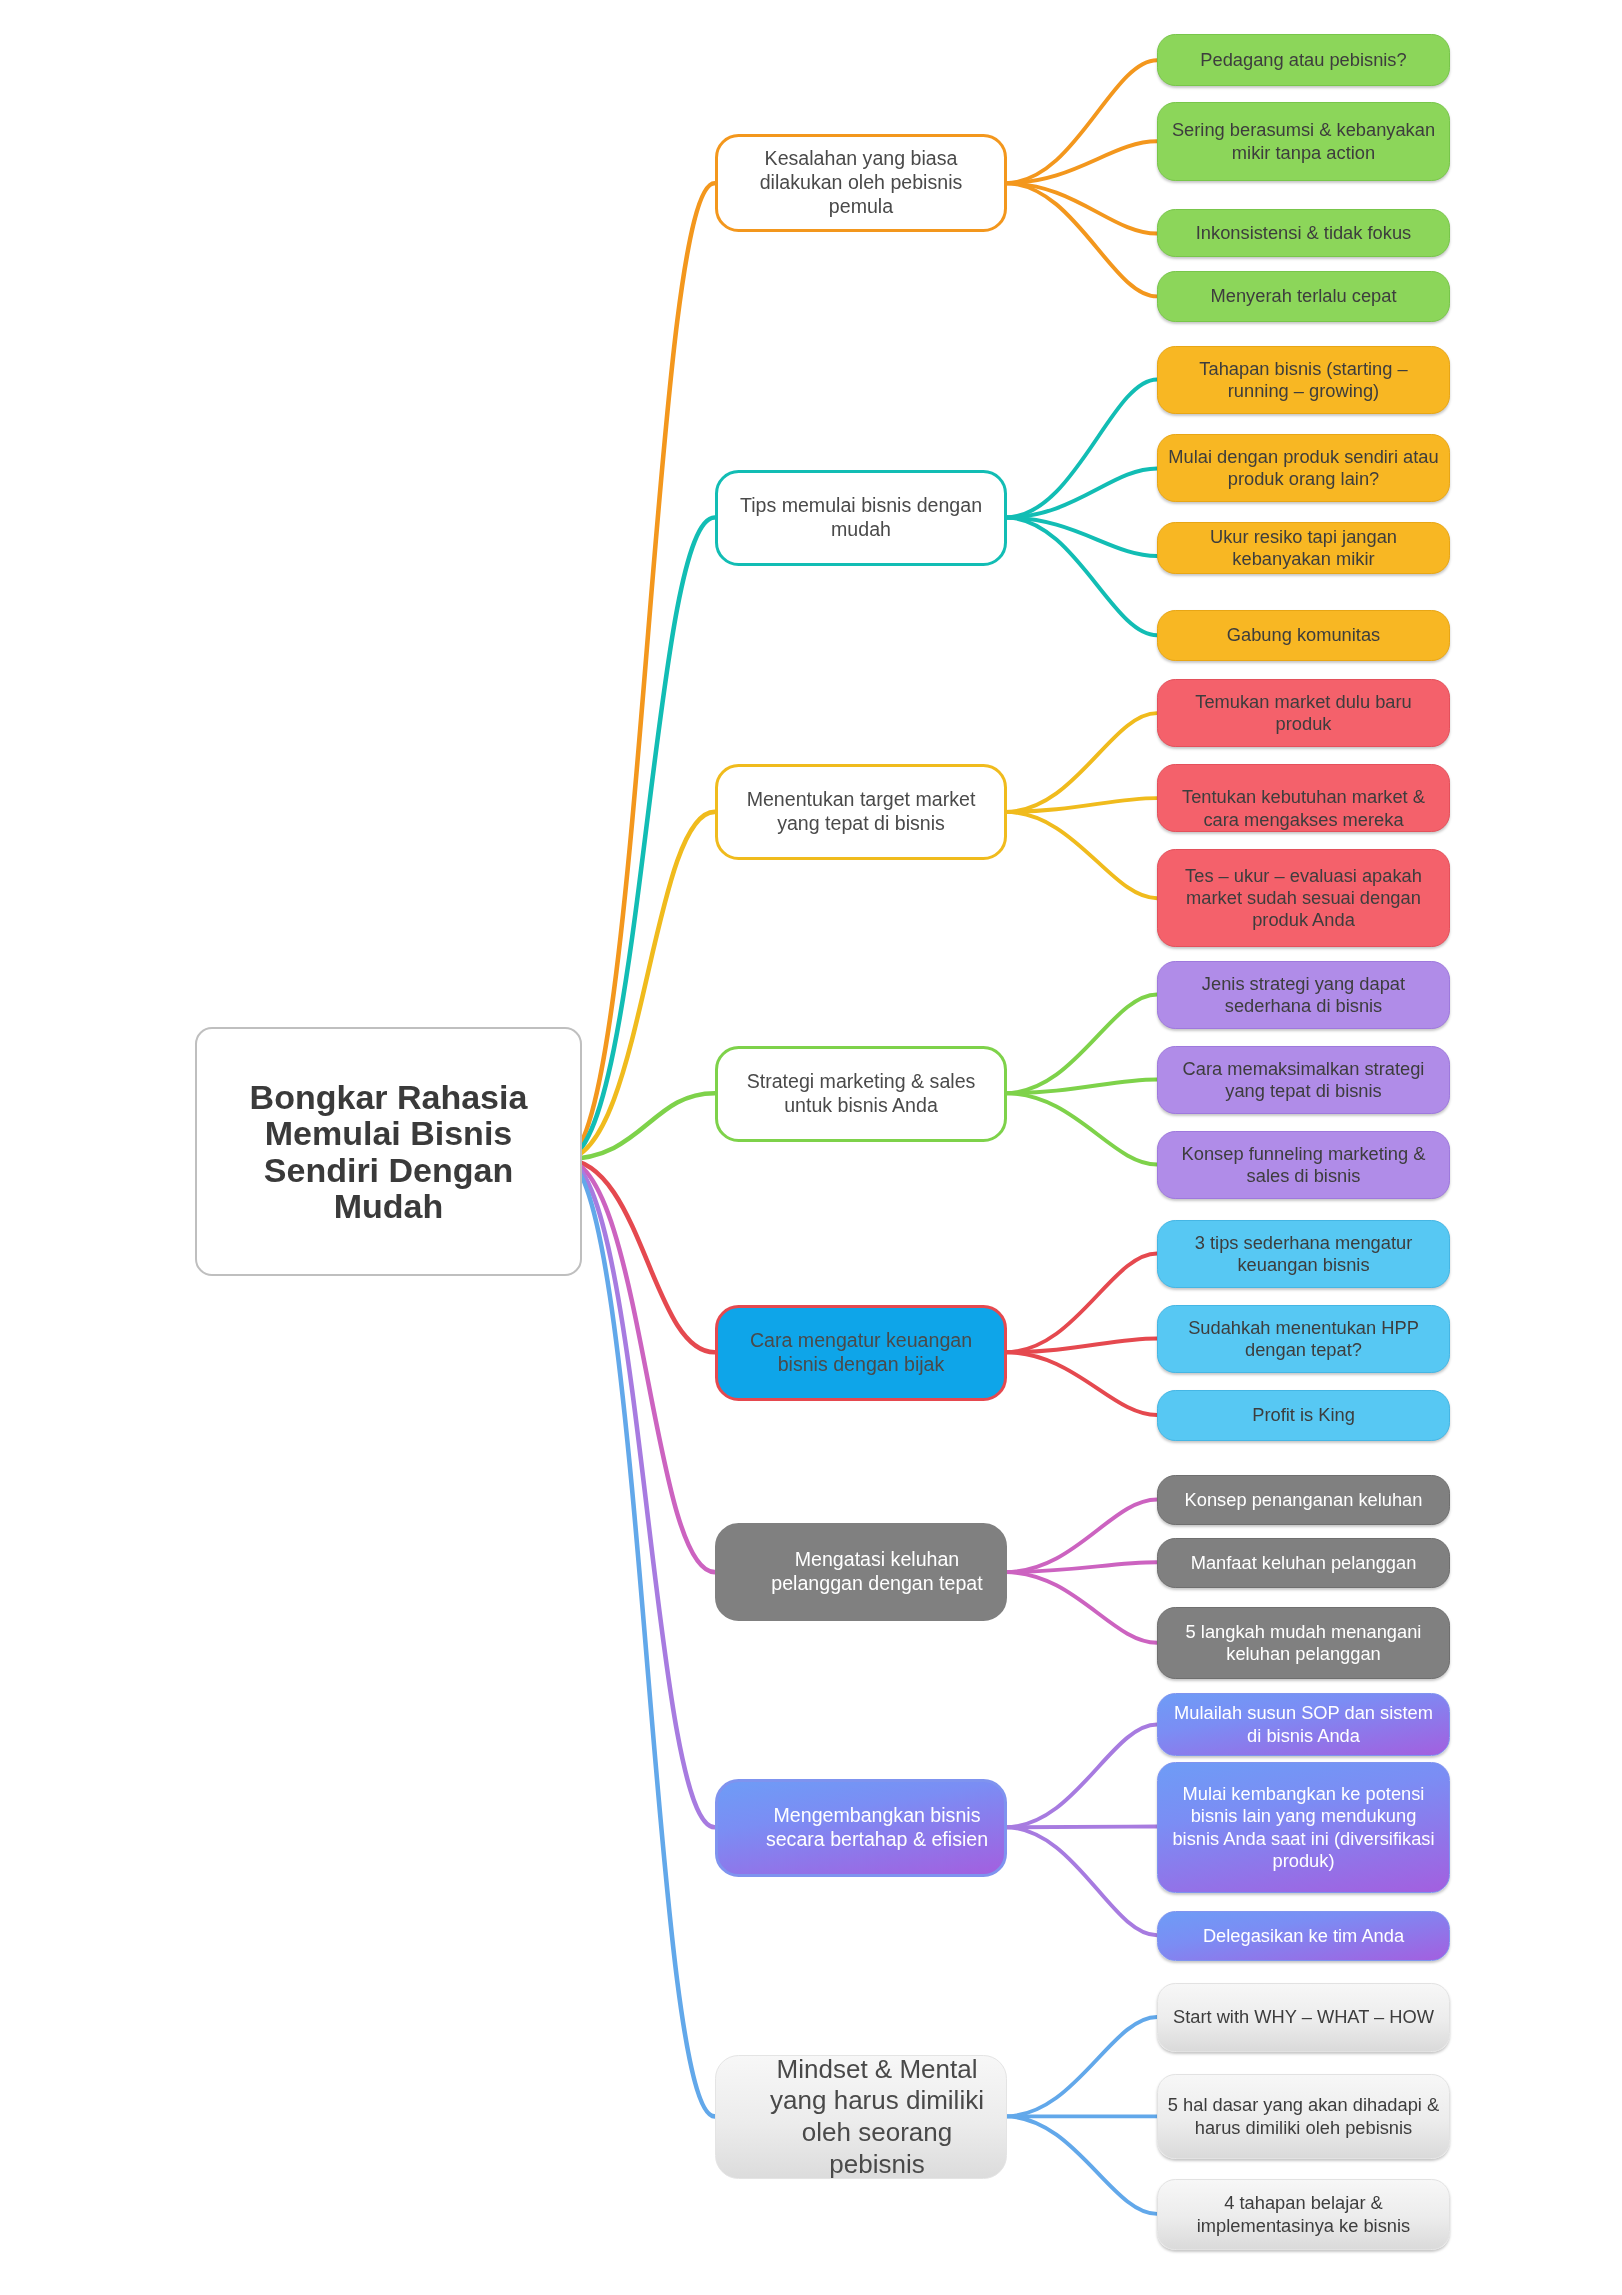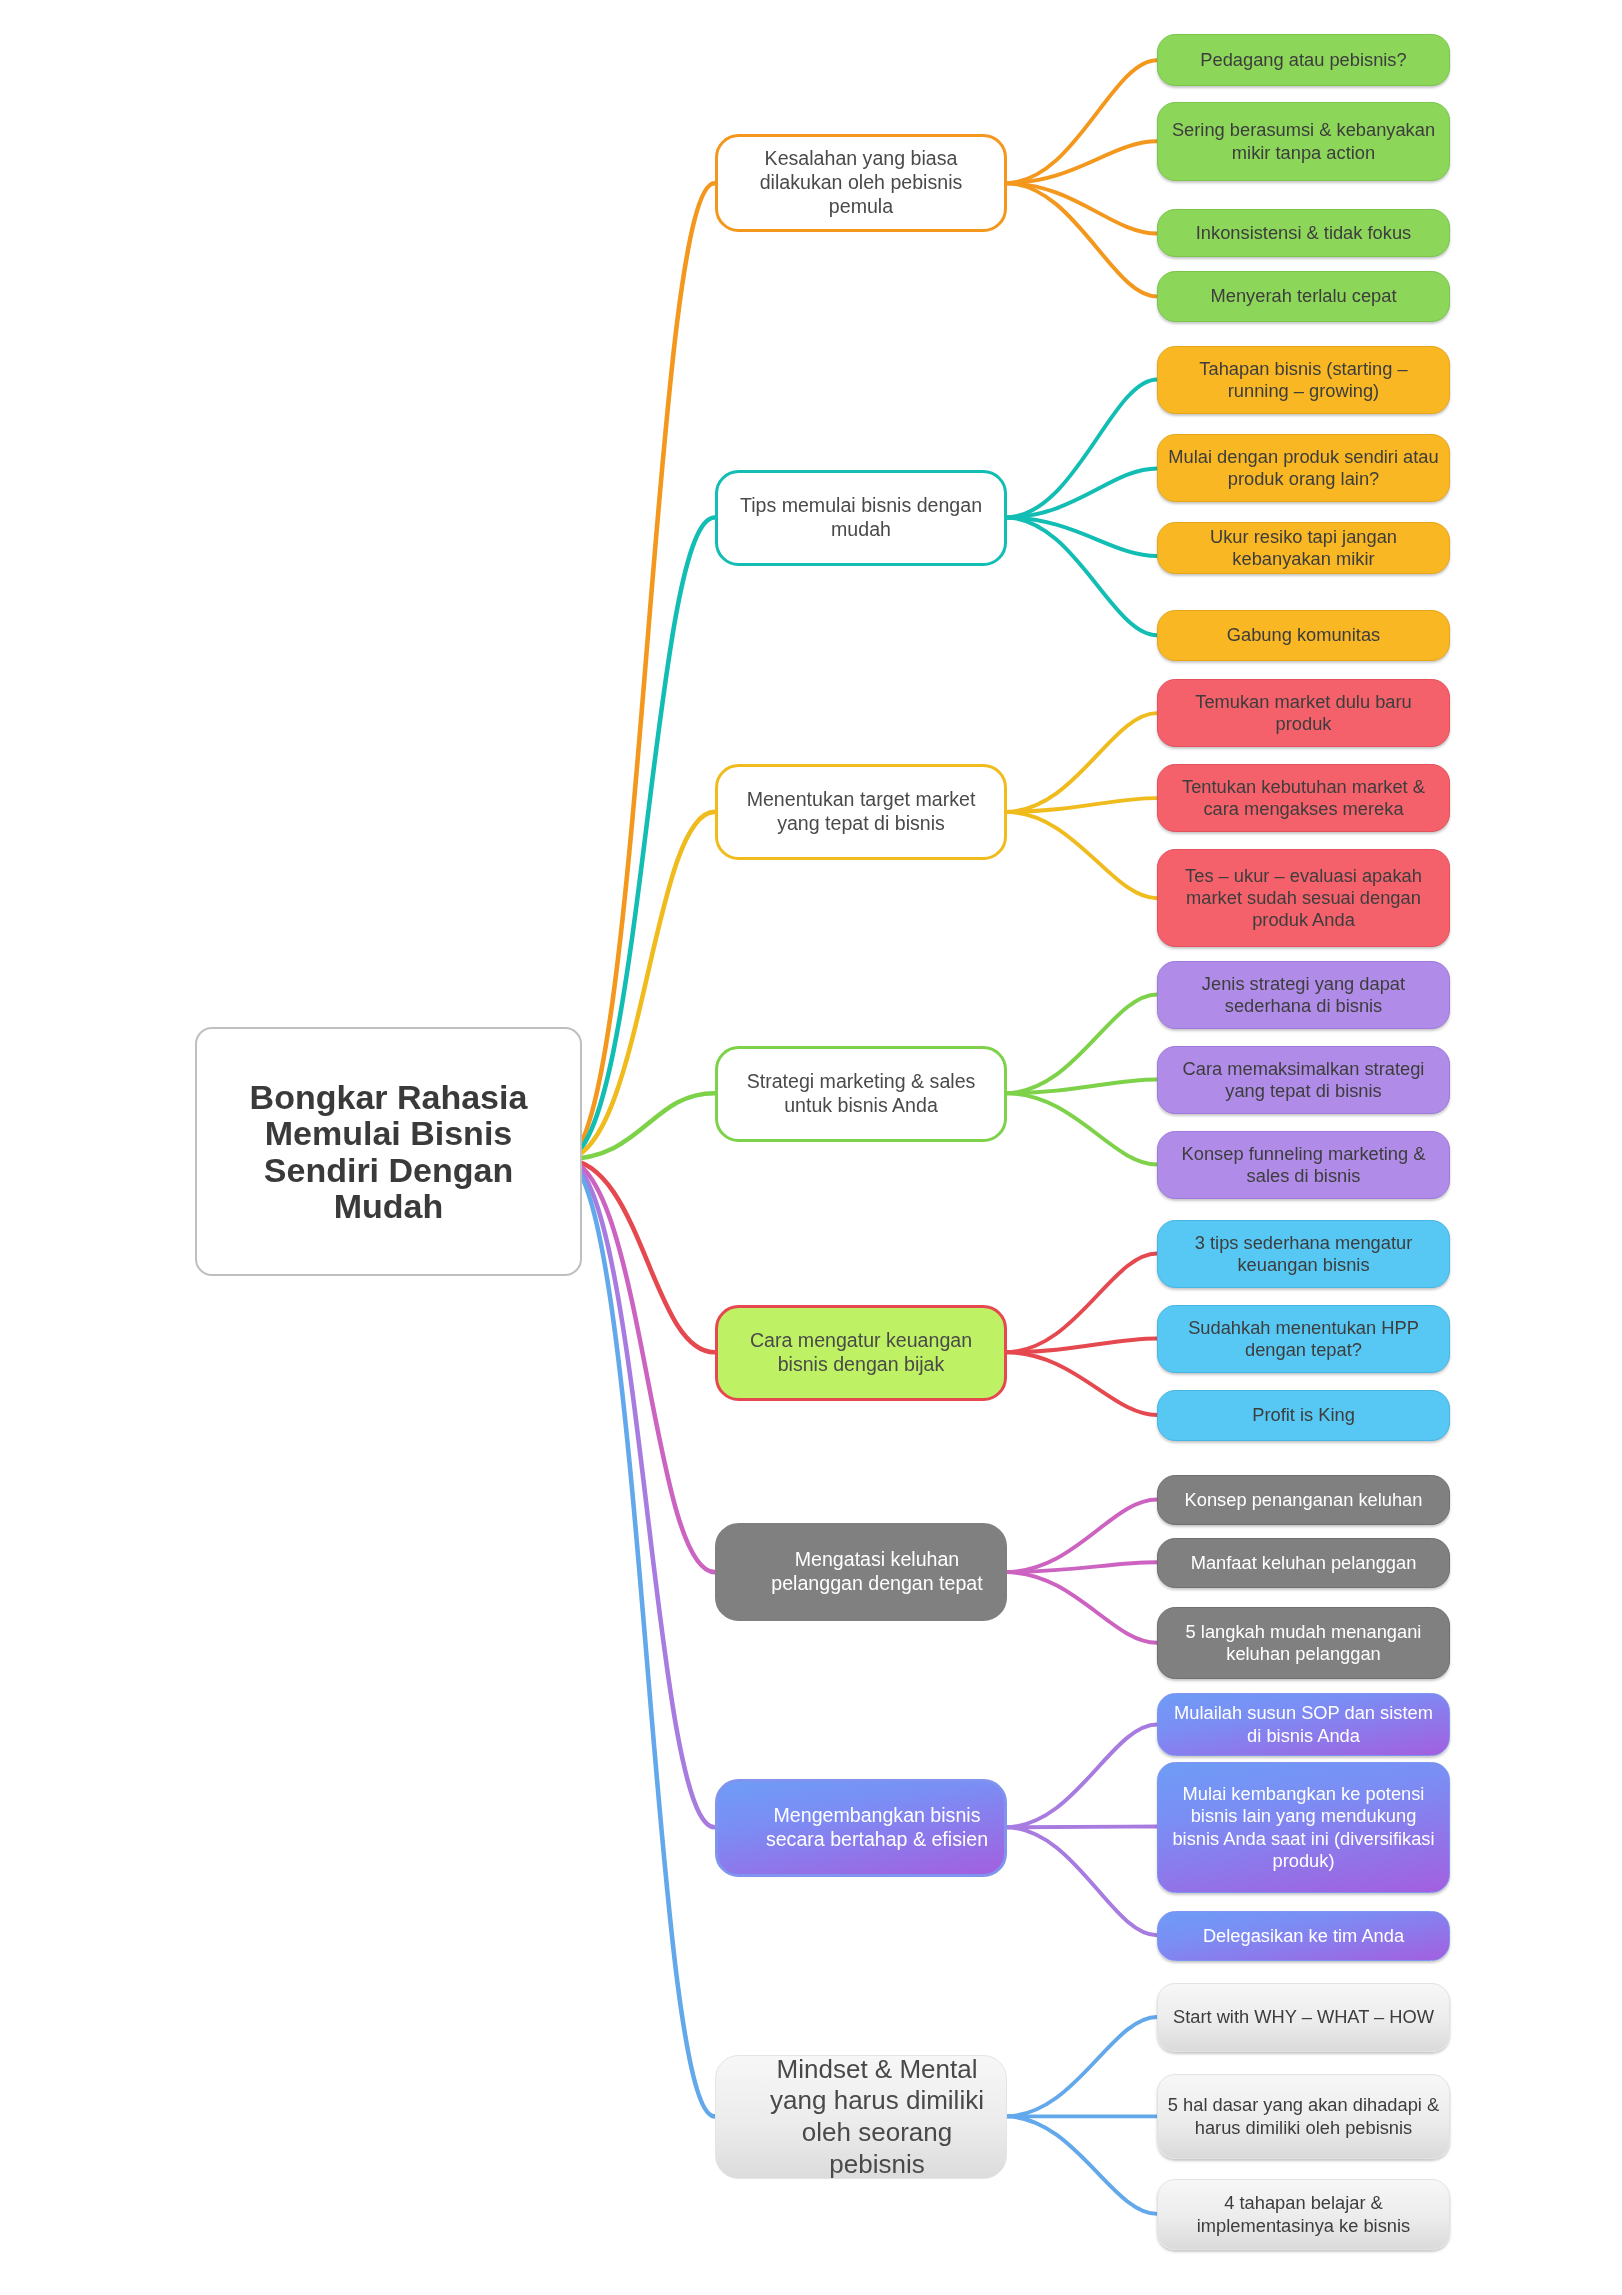--- a/index.html
+++ b/index.html
@@ -113,7 +113,7 @@
       <div class="node l2 neutral" style="left: 1157px; top: 679px; width: 293px; height: 68px; background: rgb(244, 97, 107); border: 1.3px solid rgb(228, 80, 91);">
         <span class="txt">Temukan market dulu baru produk</span>
       </div>
-      <div class="node l2 neutral" style="left: 1157px; top: 764px; width: 293px; height: 68px; background: rgb(244, 97, 107); border: 1.3px solid rgb(228, 80, 91);">
+      <div class="node l2 neutral" style="left: 1157px; top: 764px; width: 293px; height: 68px; background: rgb(244, 97, 107); border: 1.3px solid rgb(228, 80, 91); align-items: flex-end;">
         <span class="txt">Tentukan kebutuhan market &amp; cara mengakses mereka</span>
       </div>
       <div class="node l2 neutral" style="left: 1157px; top: 849px; width: 293px; height: 98px; background: rgb(244, 97, 107); border: 1.3px solid rgb(228, 80, 91);">

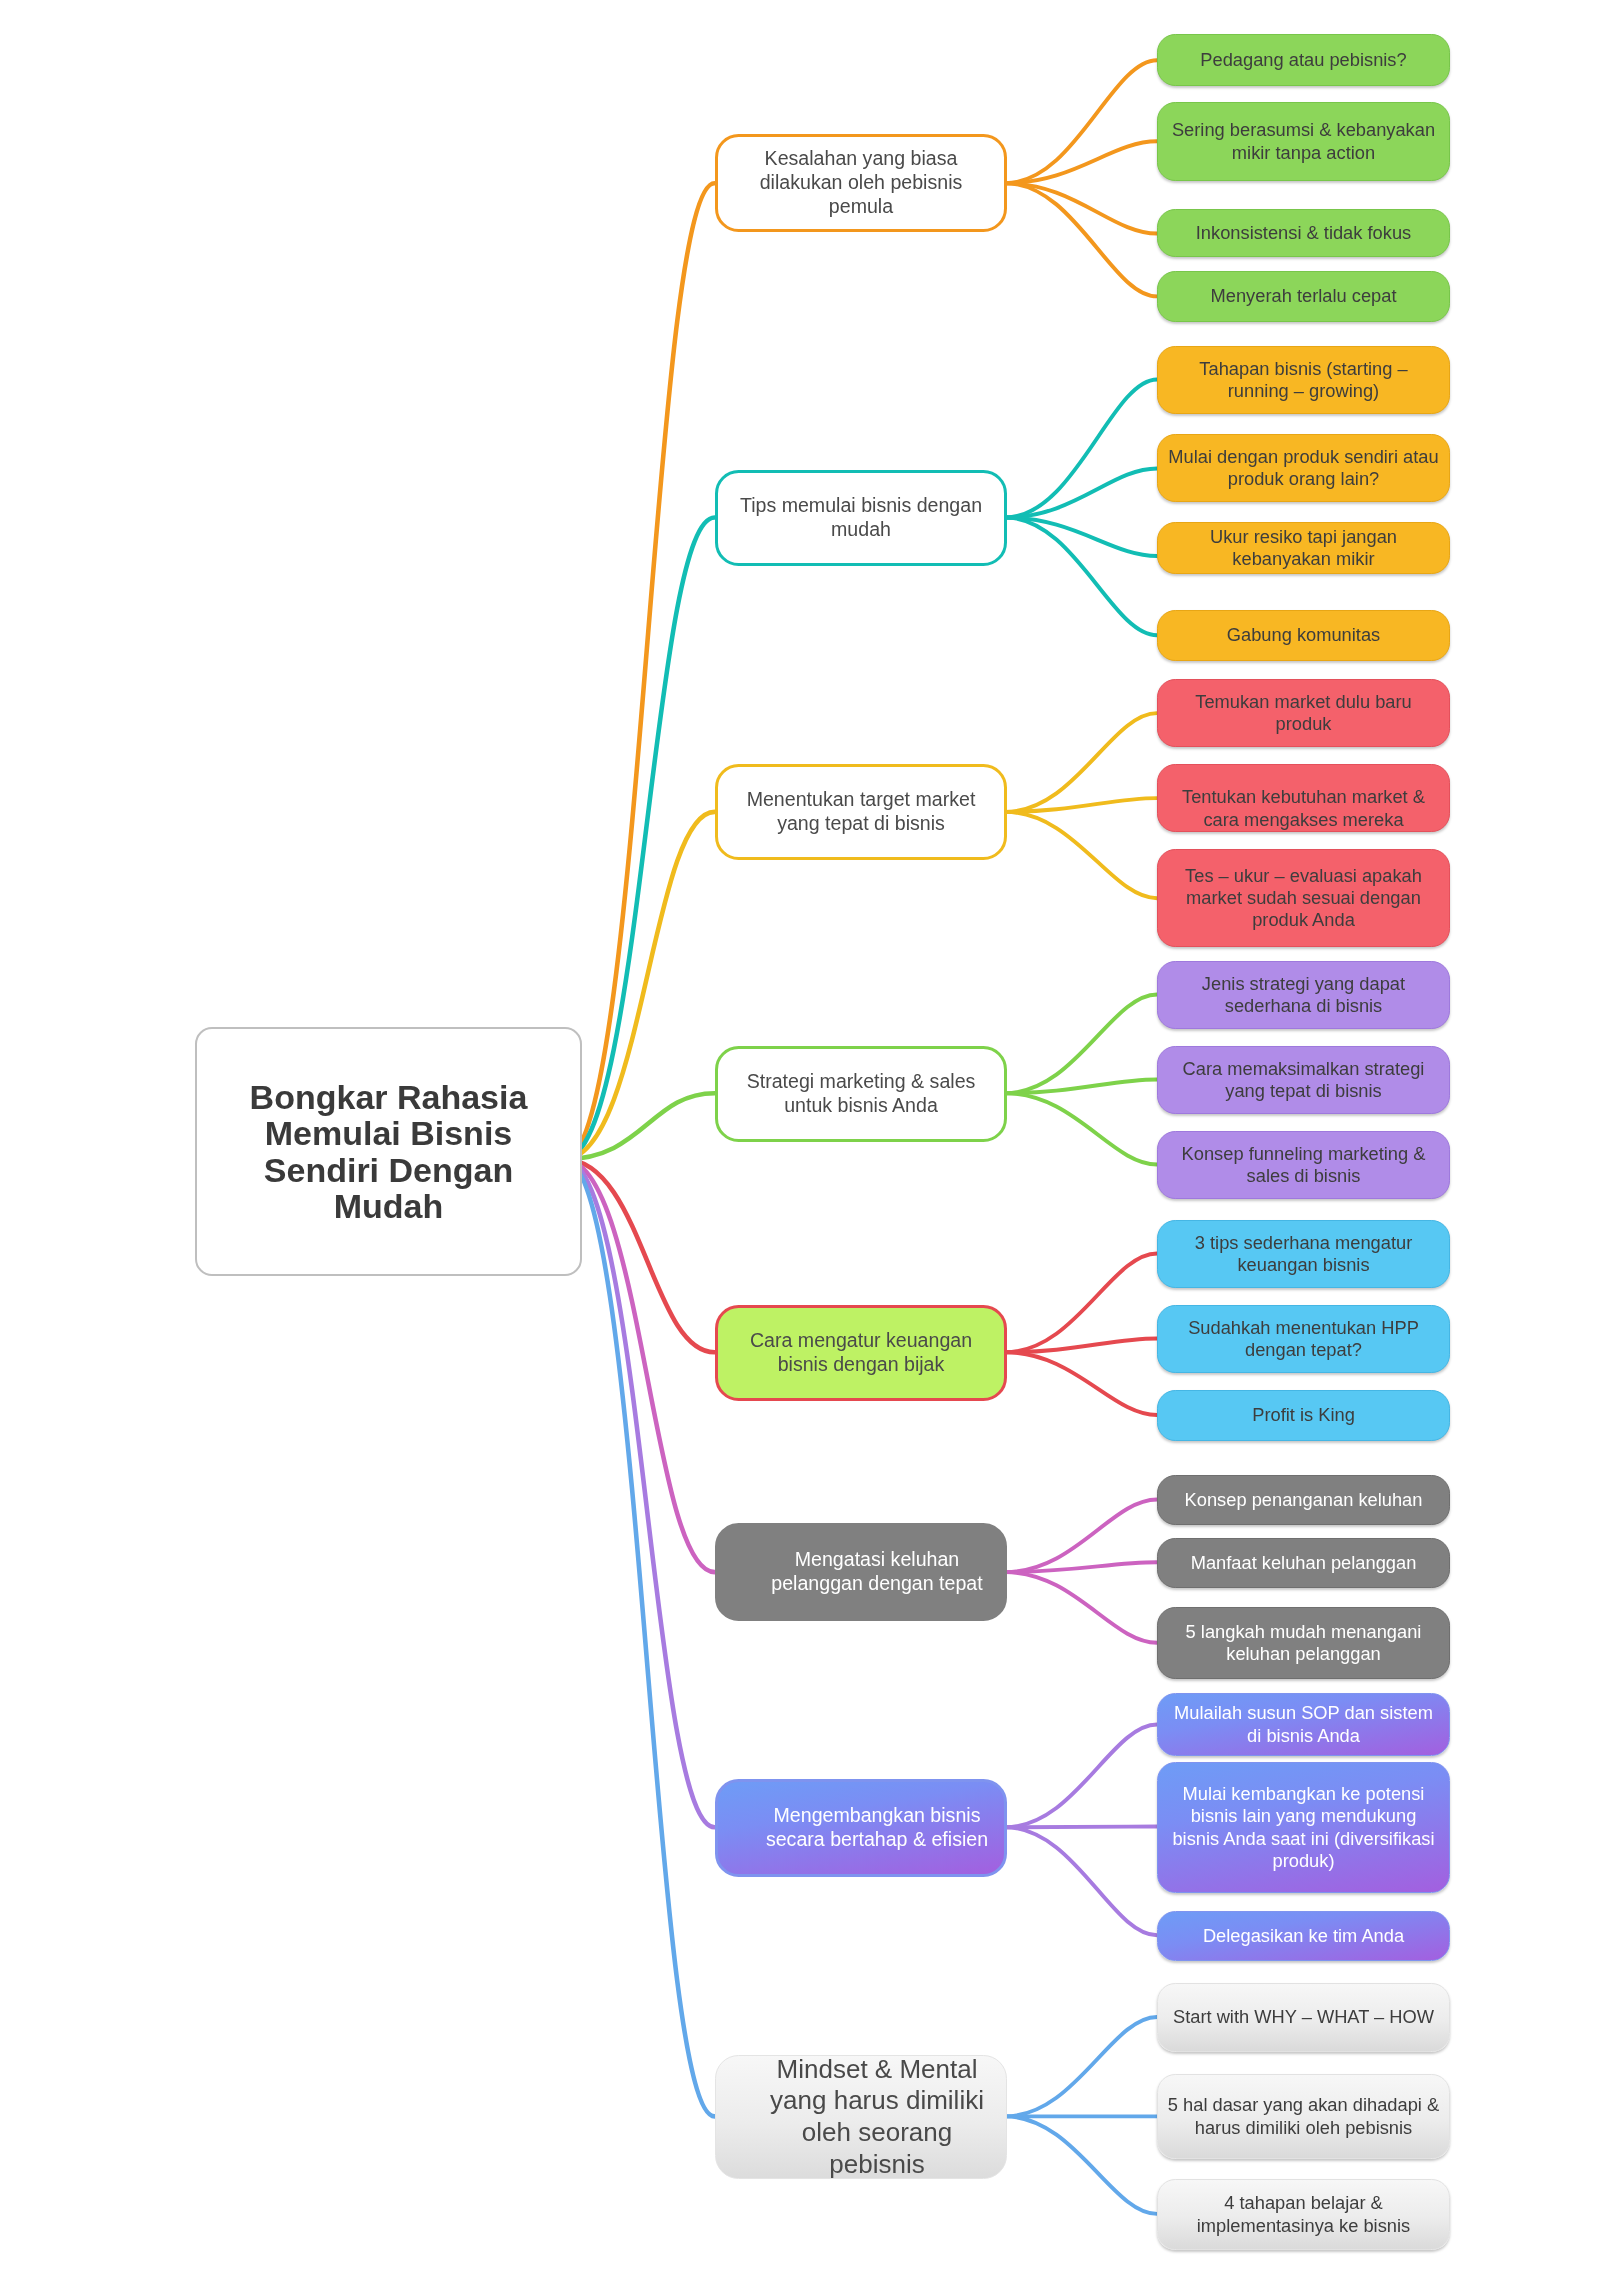--- a/index.html
+++ b/index.html
@@ -131,7 +131,7 @@
       <div class="node l2 neutral" style="left: 1157px; top: 1131px; width: 293px; height: 68px; background: rgb(176, 140, 232); border: 1.3px solid rgb(158, 121, 221);">
         <span class="txt">Konsep funneling marketing &amp; sales di bisnis</span>
       </div>
-      <div class="node l1" style="left: 715px; top: 1305px; width: 292px; height: 96px; border-color: rgb(229, 73, 79); background: #bef264; color: rgb(74, 74, 74);">
+      <div class="node l1" style="left: 715px; top: 1305px; width: 292px; height: 96px; border-color: rgb(229, 73, 79); background: #0ea5e9; color: rgb(74, 74, 74);">
         <span class="txt">Cara mengatur keuangan bisnis dengan bijak</span>
       </div>
       <div class="node l2 neutral" style="left: 1157px; top: 1220px; width: 293px; height: 68px; background: rgb(87, 200, 243); border: 1.3px solid rgb(69, 182, 228);">

